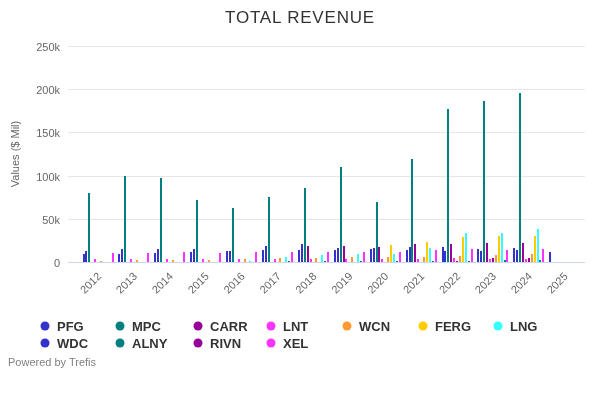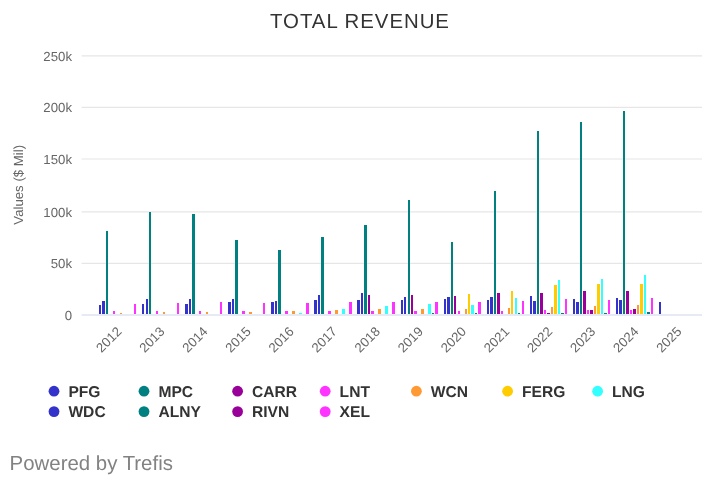--- a/index.html
+++ b/index.html
@@ -8,7 +8,7 @@
   #chart-title{position:absolute;top:8px;left:0;width:600px;text-align:center;
                font-size:17px;color:#333333;letter-spacing:0.8px;}
   #chart-svg{position:absolute;top:0;left:0;}
-  #footer-link{position:absolute;left:8px;top:377px;font-size:17px;color:#828282;text-decoration:none;}
+  #footer-link{position:absolute;left:8px;top:356px;font-size:11px;color:#828282;text-decoration:none;}
 </style>
 </head>
 <body>

